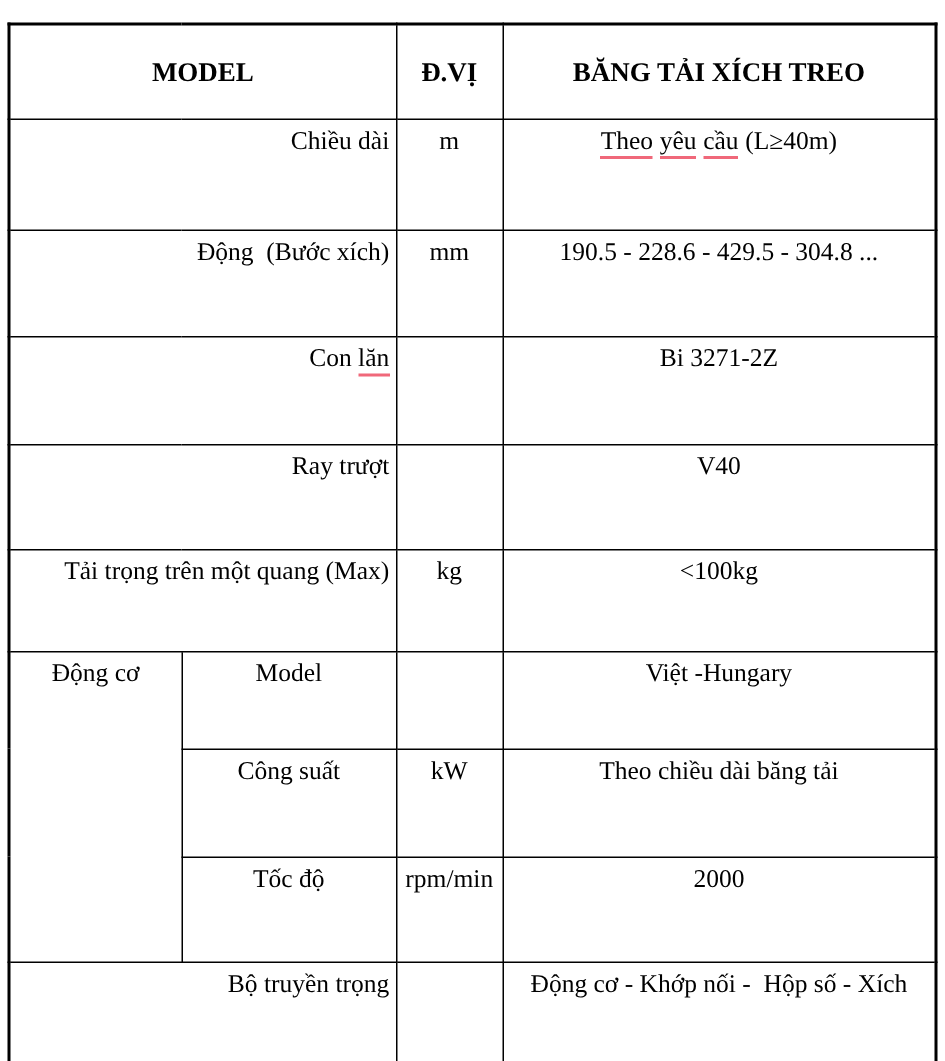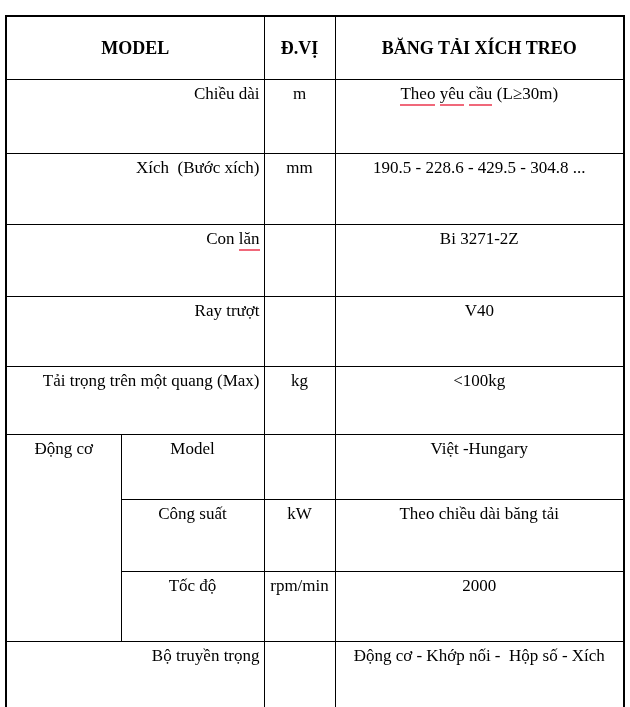--- a/index.html
+++ b/index.html
@@ -71,7 +71,7 @@
   <tr style="height:74px">
     <td colspan="2" class="l">Chiều dài</td>
     <td class="c">m</td>
-    <td class="c"><span class="miss w">Theo</span><span class="miss w">yêu</span><span class="miss w">cầu</span><span>(L≥30m)</span></td>
+    <td class="c"><span class="miss w">Theo</span><span class="miss w">yêu</span><span class="miss w">cầu</span><span>(L≥40m)</span></td>
   </tr>
 
   <tr style="height:71px">

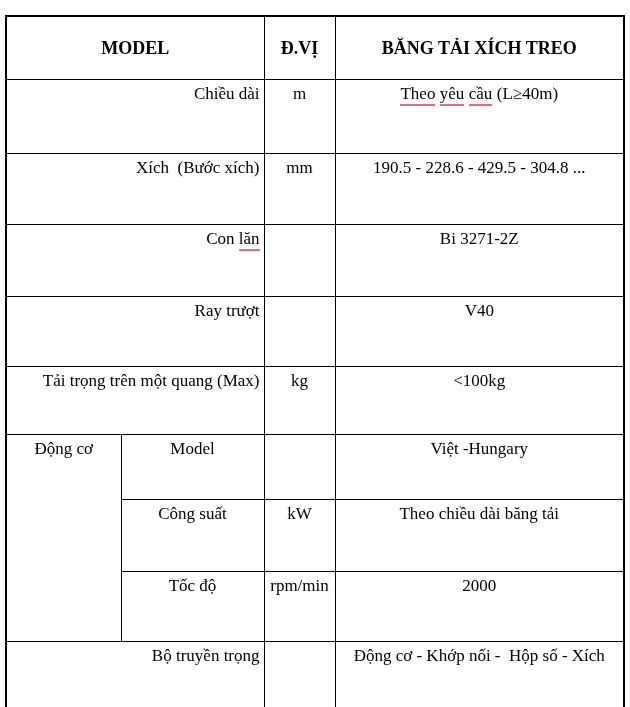--- a/index.html
+++ b/index.html
@@ -75,7 +75,7 @@
   </tr>
 
   <tr style="height:71px">
-    <td colspan="2" class="l">Xích  (Bước xích)</td>
+    <td colspan="2" class="l">Động  (Bước xích)</td>
     <td class="c">mm</td>
     <td class="c">190.5 - 228.6 - 429.5 - 304.8 ...</td>
   </tr>

